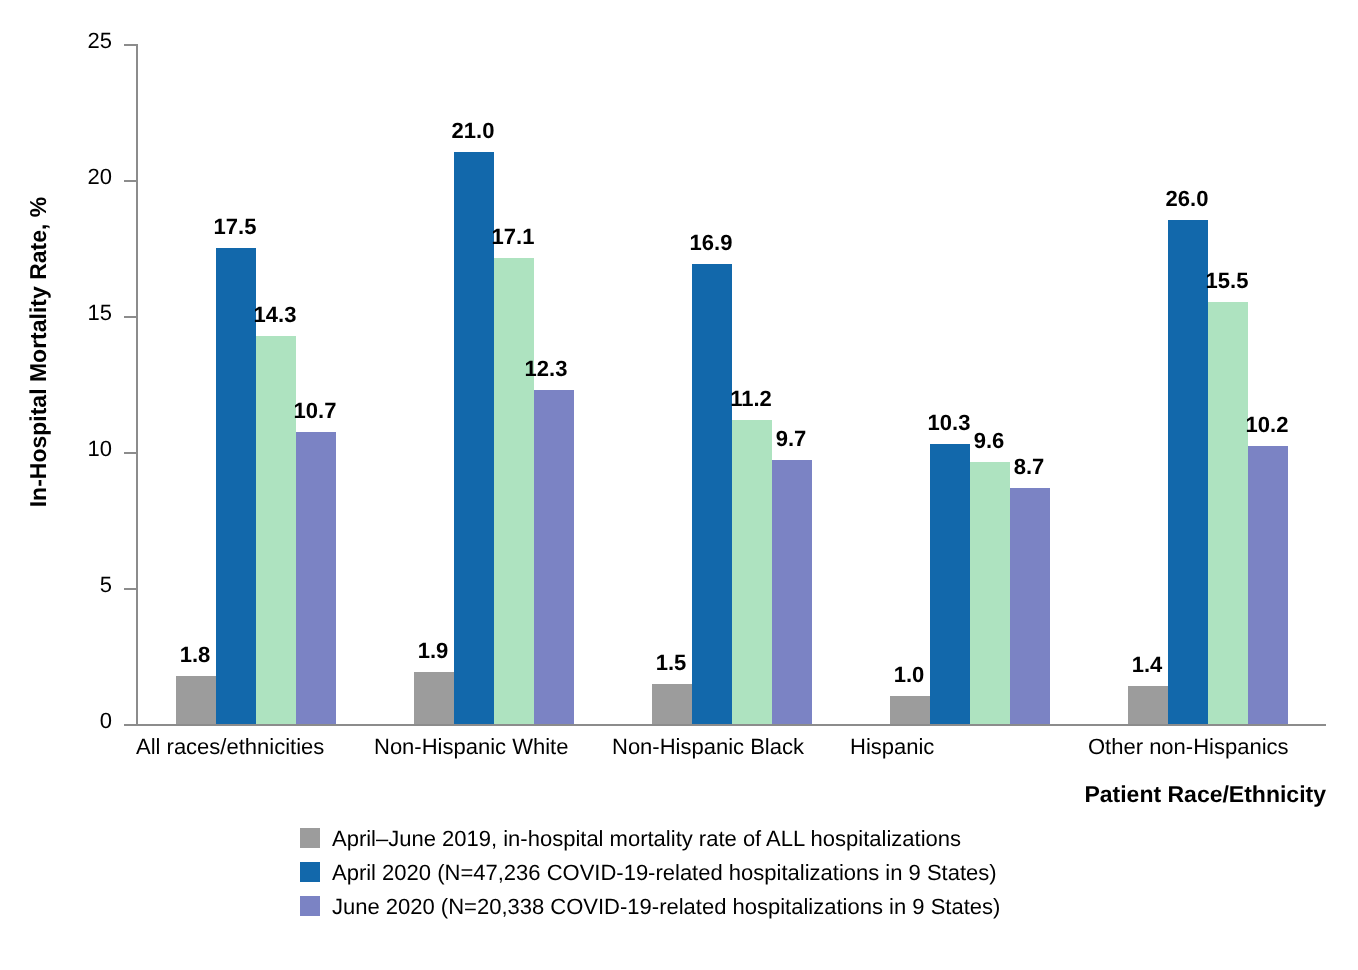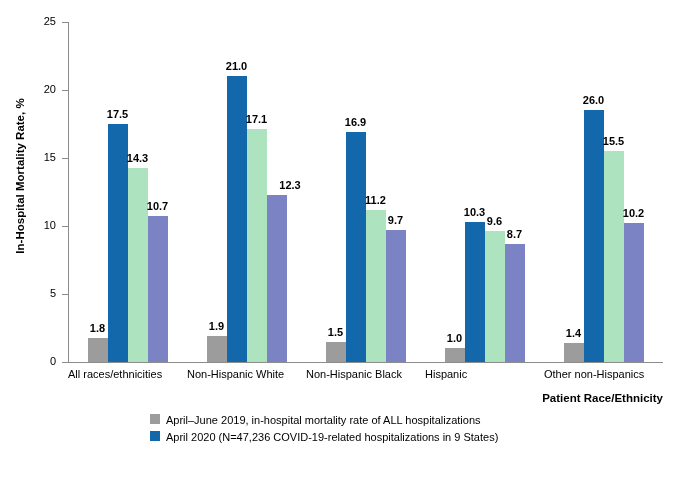--- a/index.html
+++ b/index.html
@@ -208,7 +208,7 @@
           <div class="bar" style="left: 59.5px; height: 232.56px; background: rgb(174, 227, 192);"></div>
           <div class="bar-value" style="left: 47.5px; bottom: 236.56px;">17.1</div>
           <div class="bar" style="left: 79.5px; height: 167.28px; background: rgb(123, 131, 196);"></div>
-          <div class="bar-value" style="left: 81px; bottom: 171.28px;">12.3</div>
+          <div class="bar-value" style="left: 64px; bottom: 171.28px;">12.3</div>
         </div>
       </div>
       <div class="group" style="left: 238px; width: 119px;">

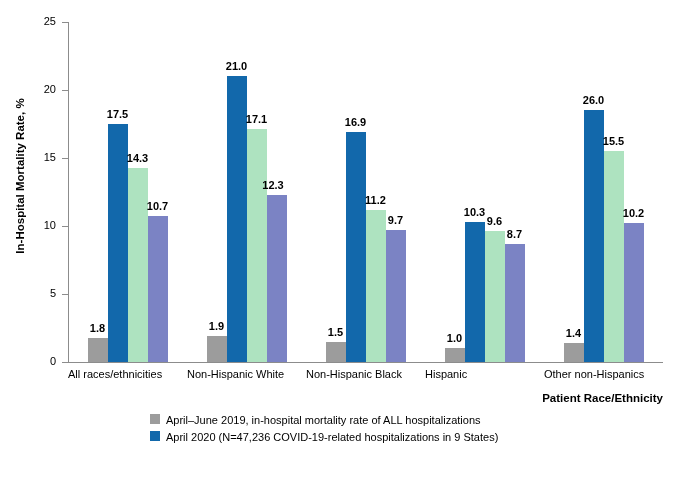--- a/index.html
+++ b/index.html
@@ -268,6 +268,10 @@
         <div class="legend-swatch" style="background: rgb(18, 104, 171);"></div>
         <div class="legend-text">April 2020 (N=47,236 COVID-19-related hospitalizations in 9 States)</div>
       </div>
+      <div class="legend-row">
+        <div class="legend-swatch" style="background: rgb(123, 131, 196);"></div>
+        <div class="legend-text">June 2020 (N=20,338 COVID-19-related hospitalizations in 9 States)</div>
+      </div>
     </div>
 
 </div>

